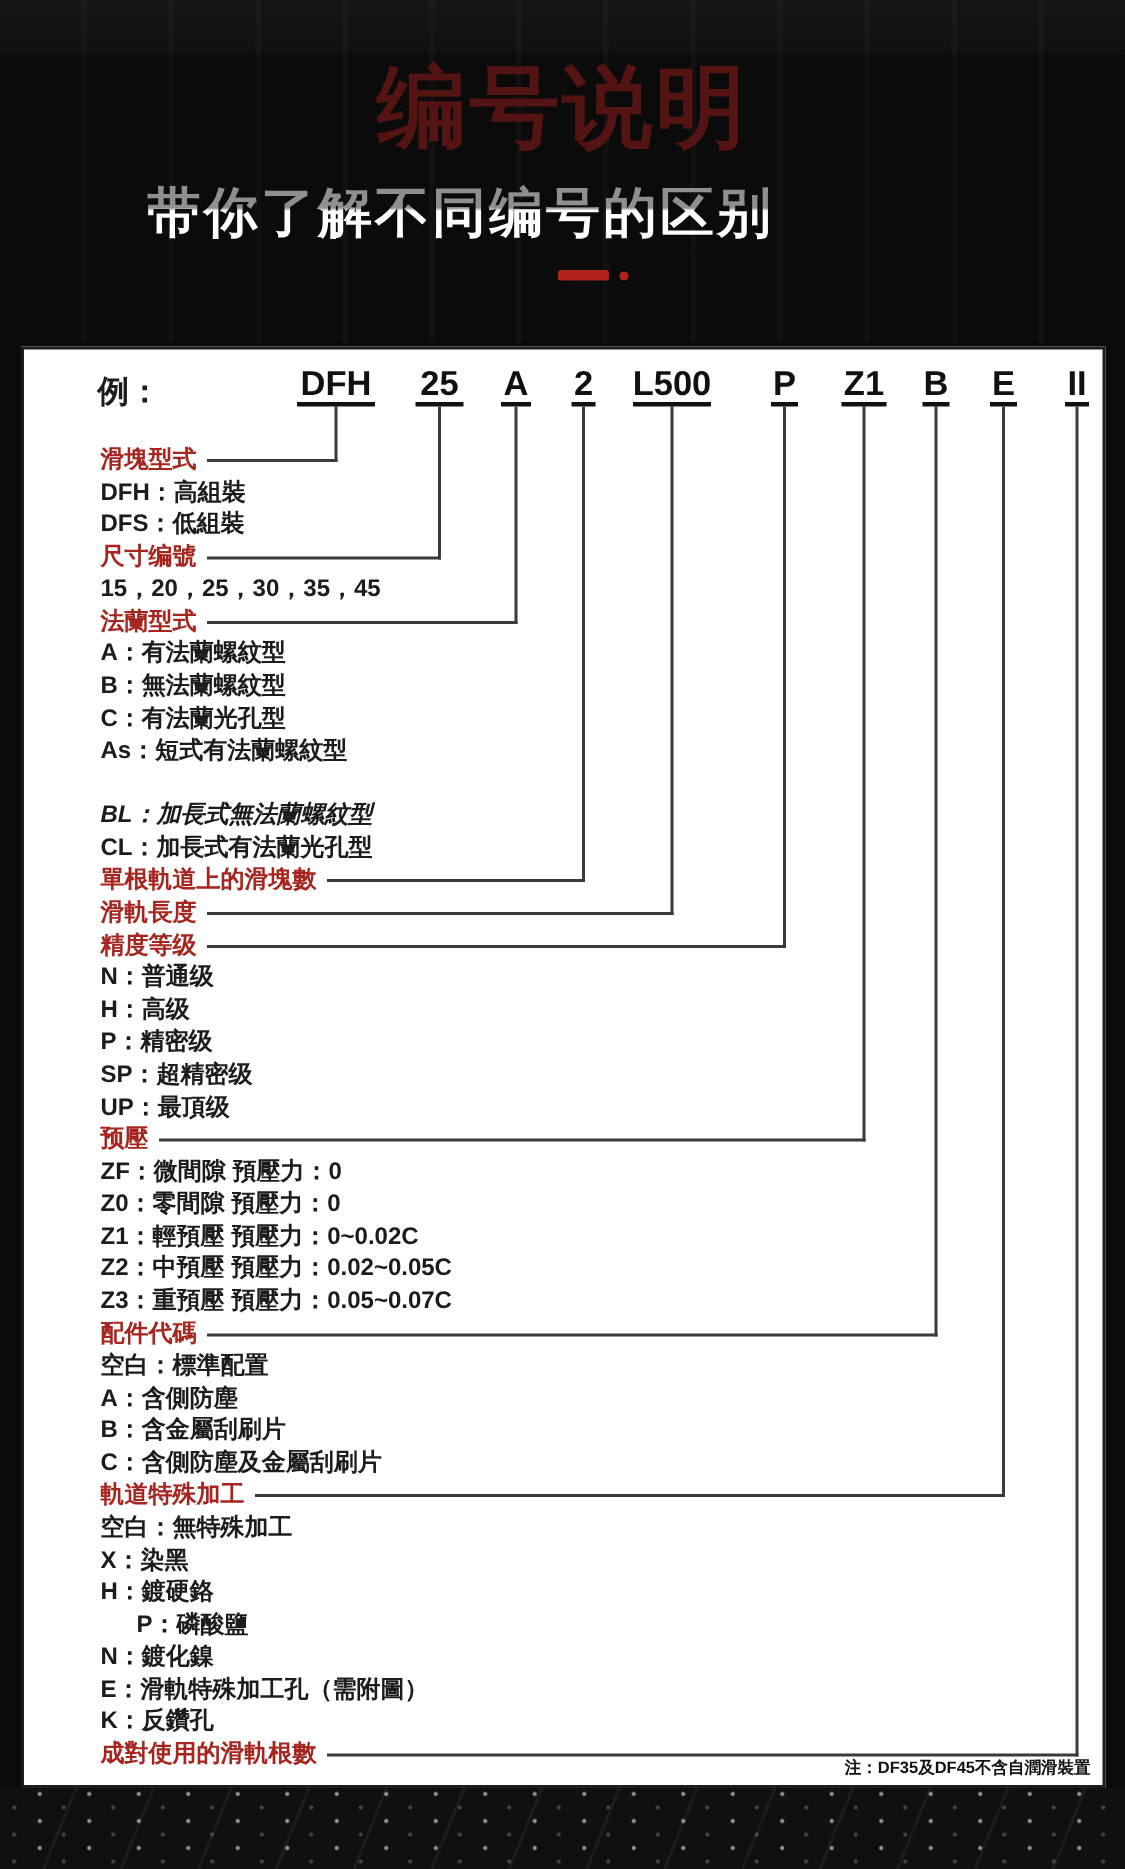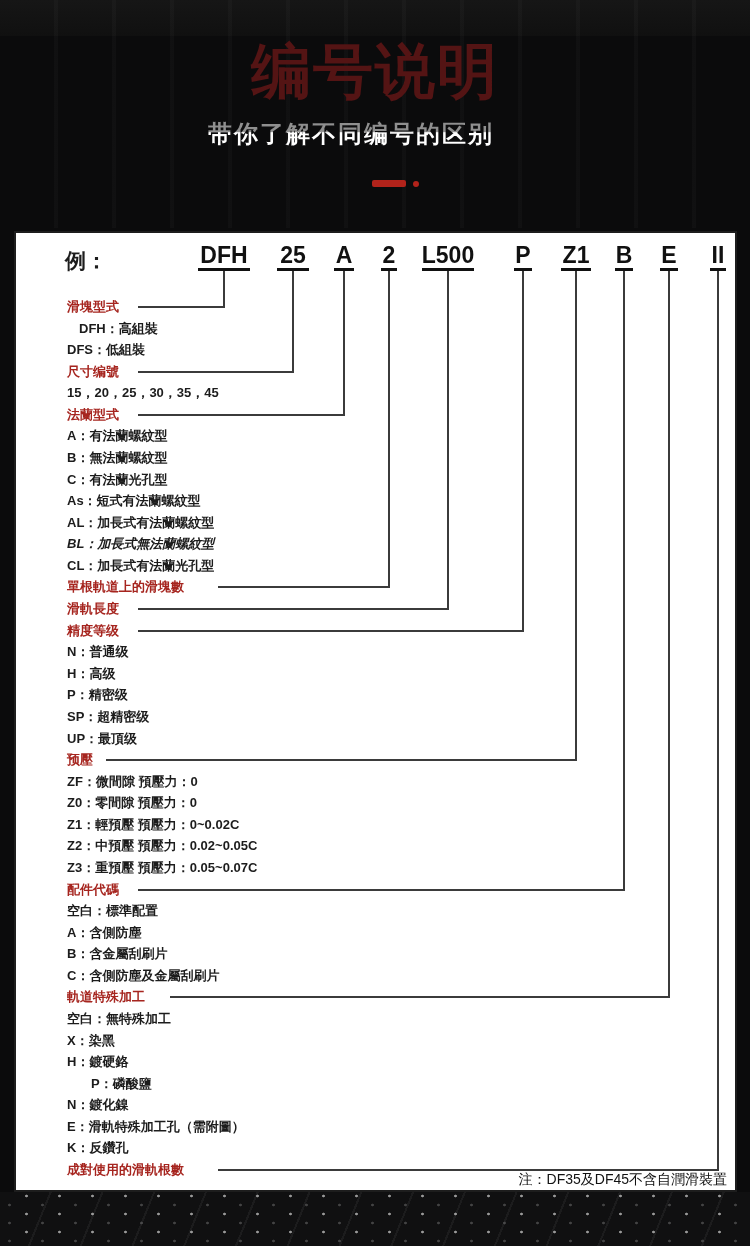--- a/index.html
+++ b/index.html
@@ -34,8 +34,8 @@
   .page-subtitle{
     position:absolute;left:0;top:118px;width:614px;
     text-align:center;
-    font-size:24px;font-weight:700;letter-spacing:2px;
-    color:#ffffff;white-space:nowrap;margin-left:44px;
+    font-size:36px;font-weight:700;letter-spacing:2px;
+    color:#ffffff;white-space:nowrap;
   }
   @supports ((-webkit-background-clip:text) or (background-clip:text)){
     .page-subtitle{

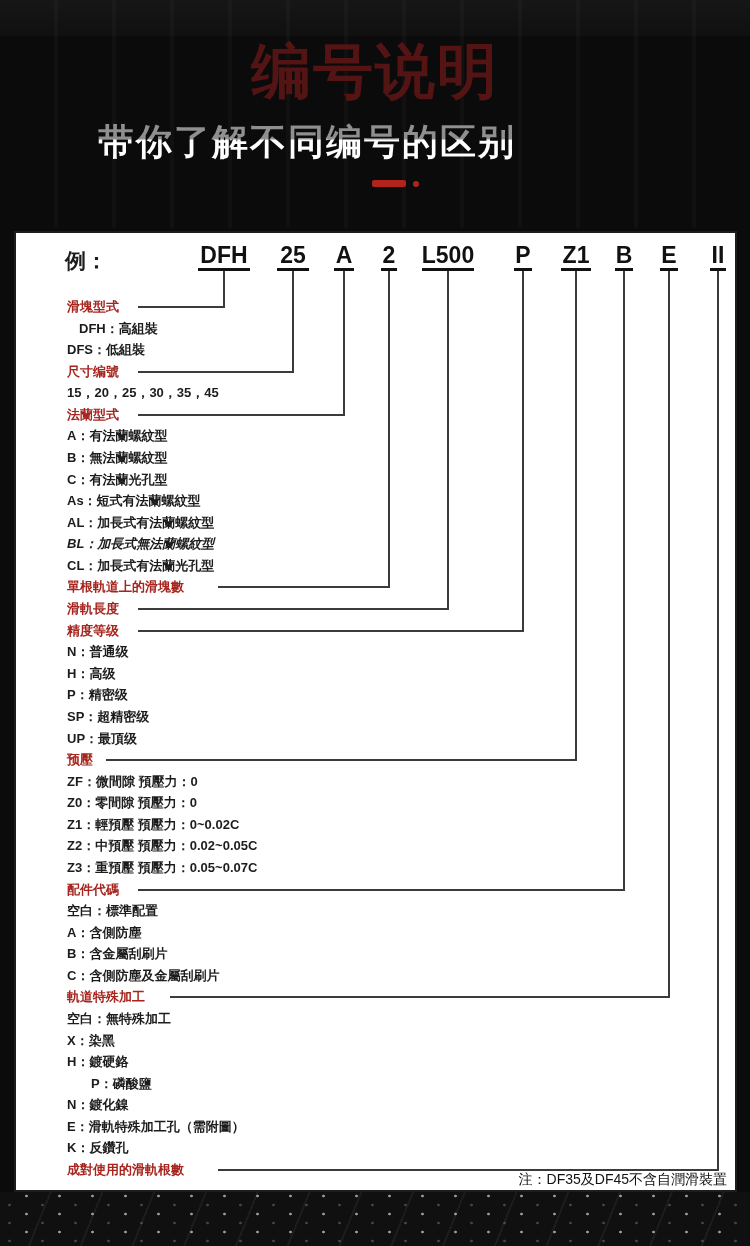--- a/index.html
+++ b/index.html
@@ -70,7 +70,7 @@
   .hline{position:absolute;height:2px;background:var(--line);}
   .row{
     position:absolute;left:51px;height:22px;line-height:22px;
-    font-size:13px;font-weight:700;color:var(--ink);white-space:nowrap;
+    font-size:16px;font-weight:700;color:var(--ink);white-space:nowrap;
   }
   .row.red{color:var(--accent);}
   .note{

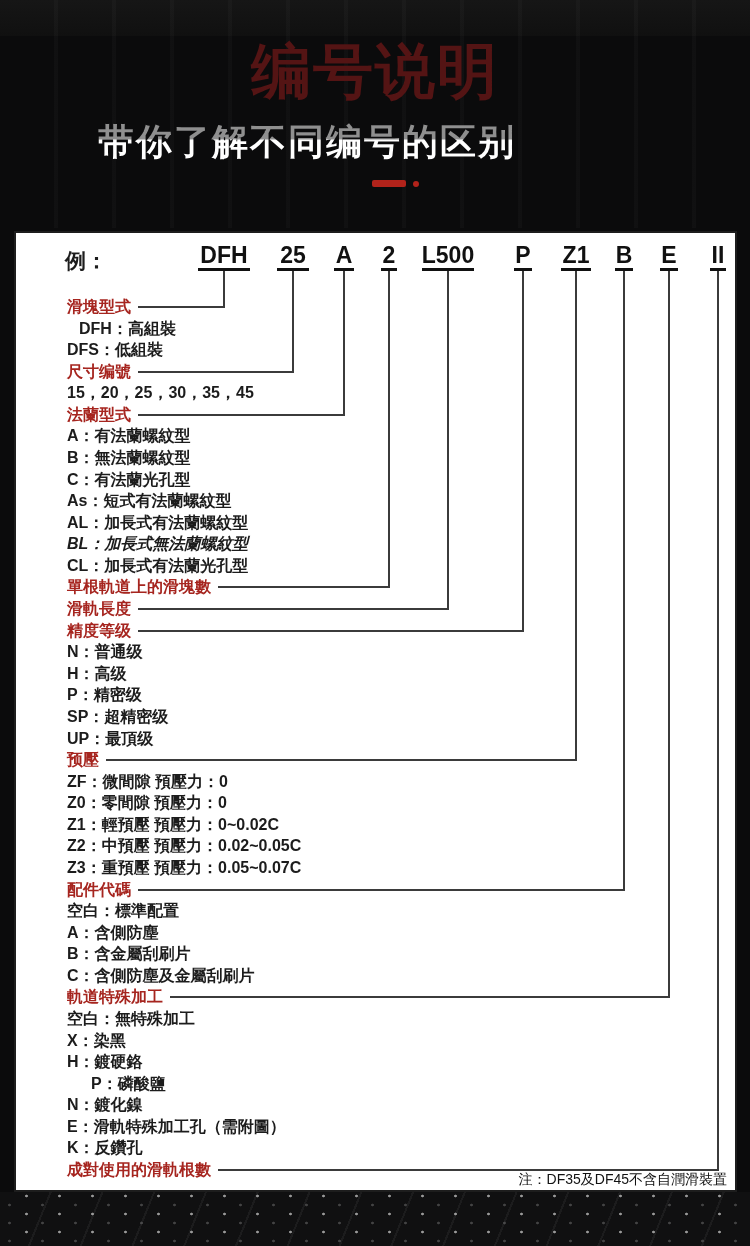--- a/index.html
+++ b/index.html
@@ -134,7 +134,7 @@
     <div class="vline" style="left: 701px; top: 38px; height: 900px;"></div>
     <div class="row red" style="top: 63px;">滑塊型式</div>
     <div class="hline" style="left: 122px; top: 73px; width: 87px;"></div>
-    <div class="row" style="top: 85px; margin-left: 12px;">DFH：高組裝</div>
+    <div class="row" style="top: 85px;">DFH：高組裝</div>
     <div class="row" style="top: 106px;">DFS：低組裝</div>
     <div class="row red" style="top: 128px;">尺寸编號</div>
     <div class="hline" style="left: 122px; top: 138px; width: 156px;"></div>

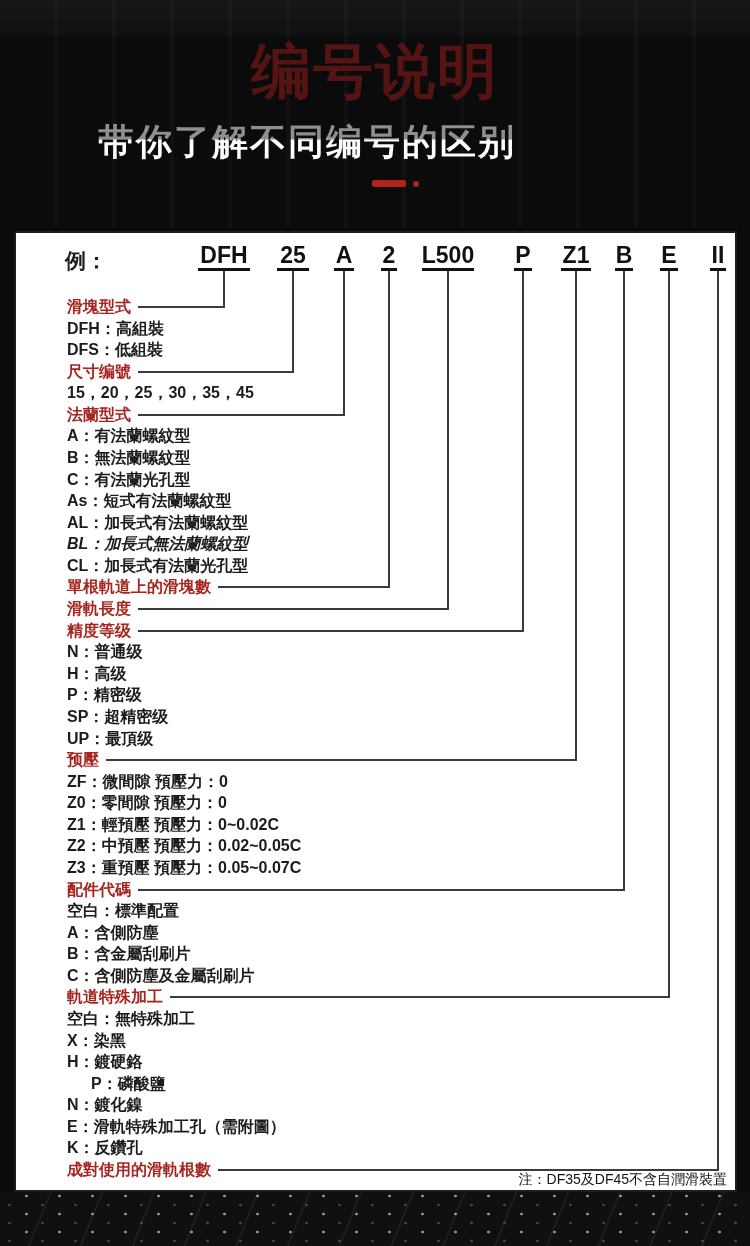--- a/index.html
+++ b/index.html
@@ -145,7 +145,6 @@
     <div class="row" style="top: 214px;">B：無法蘭螺紋型</div>
     <div class="row" style="top: 236px;">C：有法蘭光孔型</div>
     <div class="row" style="top: 257px;">As：短式有法蘭螺紋型</div>
-    <div class="row" style="top: 279px;">AL：加長式有法蘭螺紋型</div>
     <div class="row" style="top: 300px; font-style: italic;">BL：加長式無法蘭螺紋型</div>
     <div class="row" style="top: 322px;">CL：加長式有法蘭光孔型</div>
     <div class="row red" style="top: 343px;">單根軌道上的滑塊數</div>

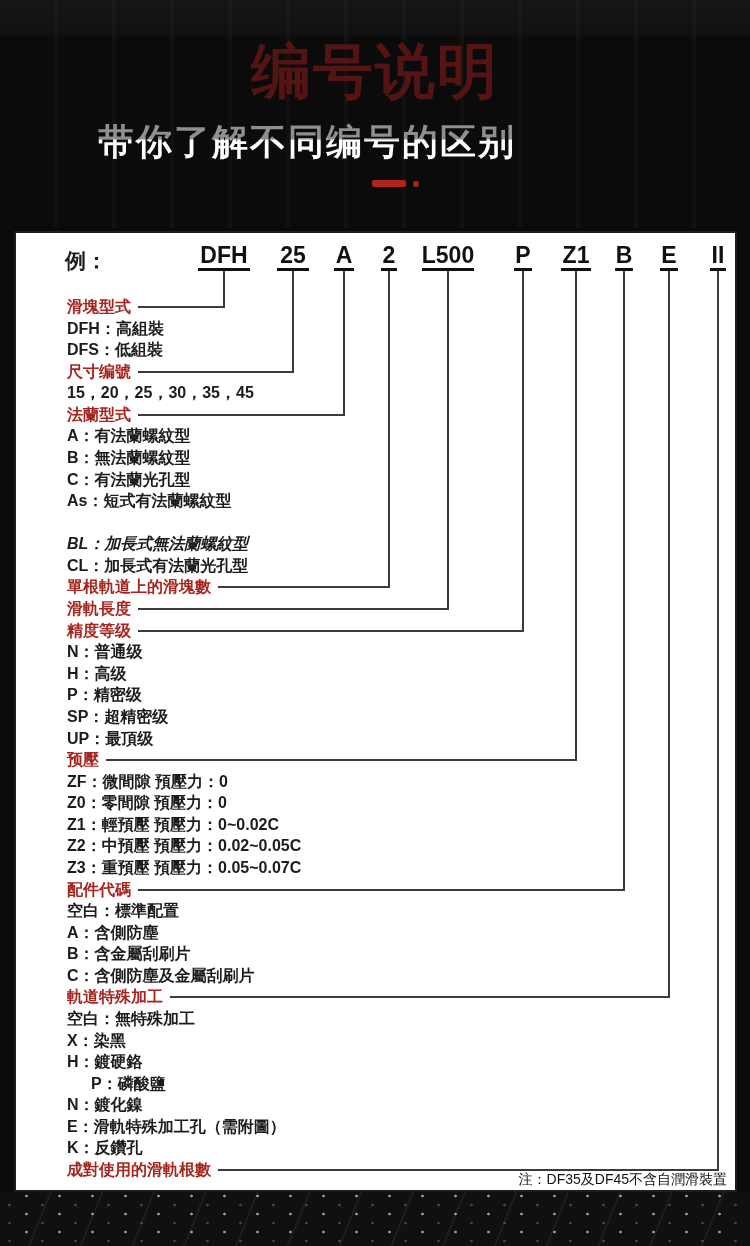--- a/index.html
+++ b/index.html
@@ -75,7 +75,7 @@
   .row.red{color:var(--accent);}
   .note{
     position:absolute;right:8px;top:938px;
-    font-size:14px;font-weight:400;color:#111;white-space:nowrap;
+    font-size:11px;font-weight:700;color:#111;white-space:nowrap;
   }
   
   .bottom-strip{

